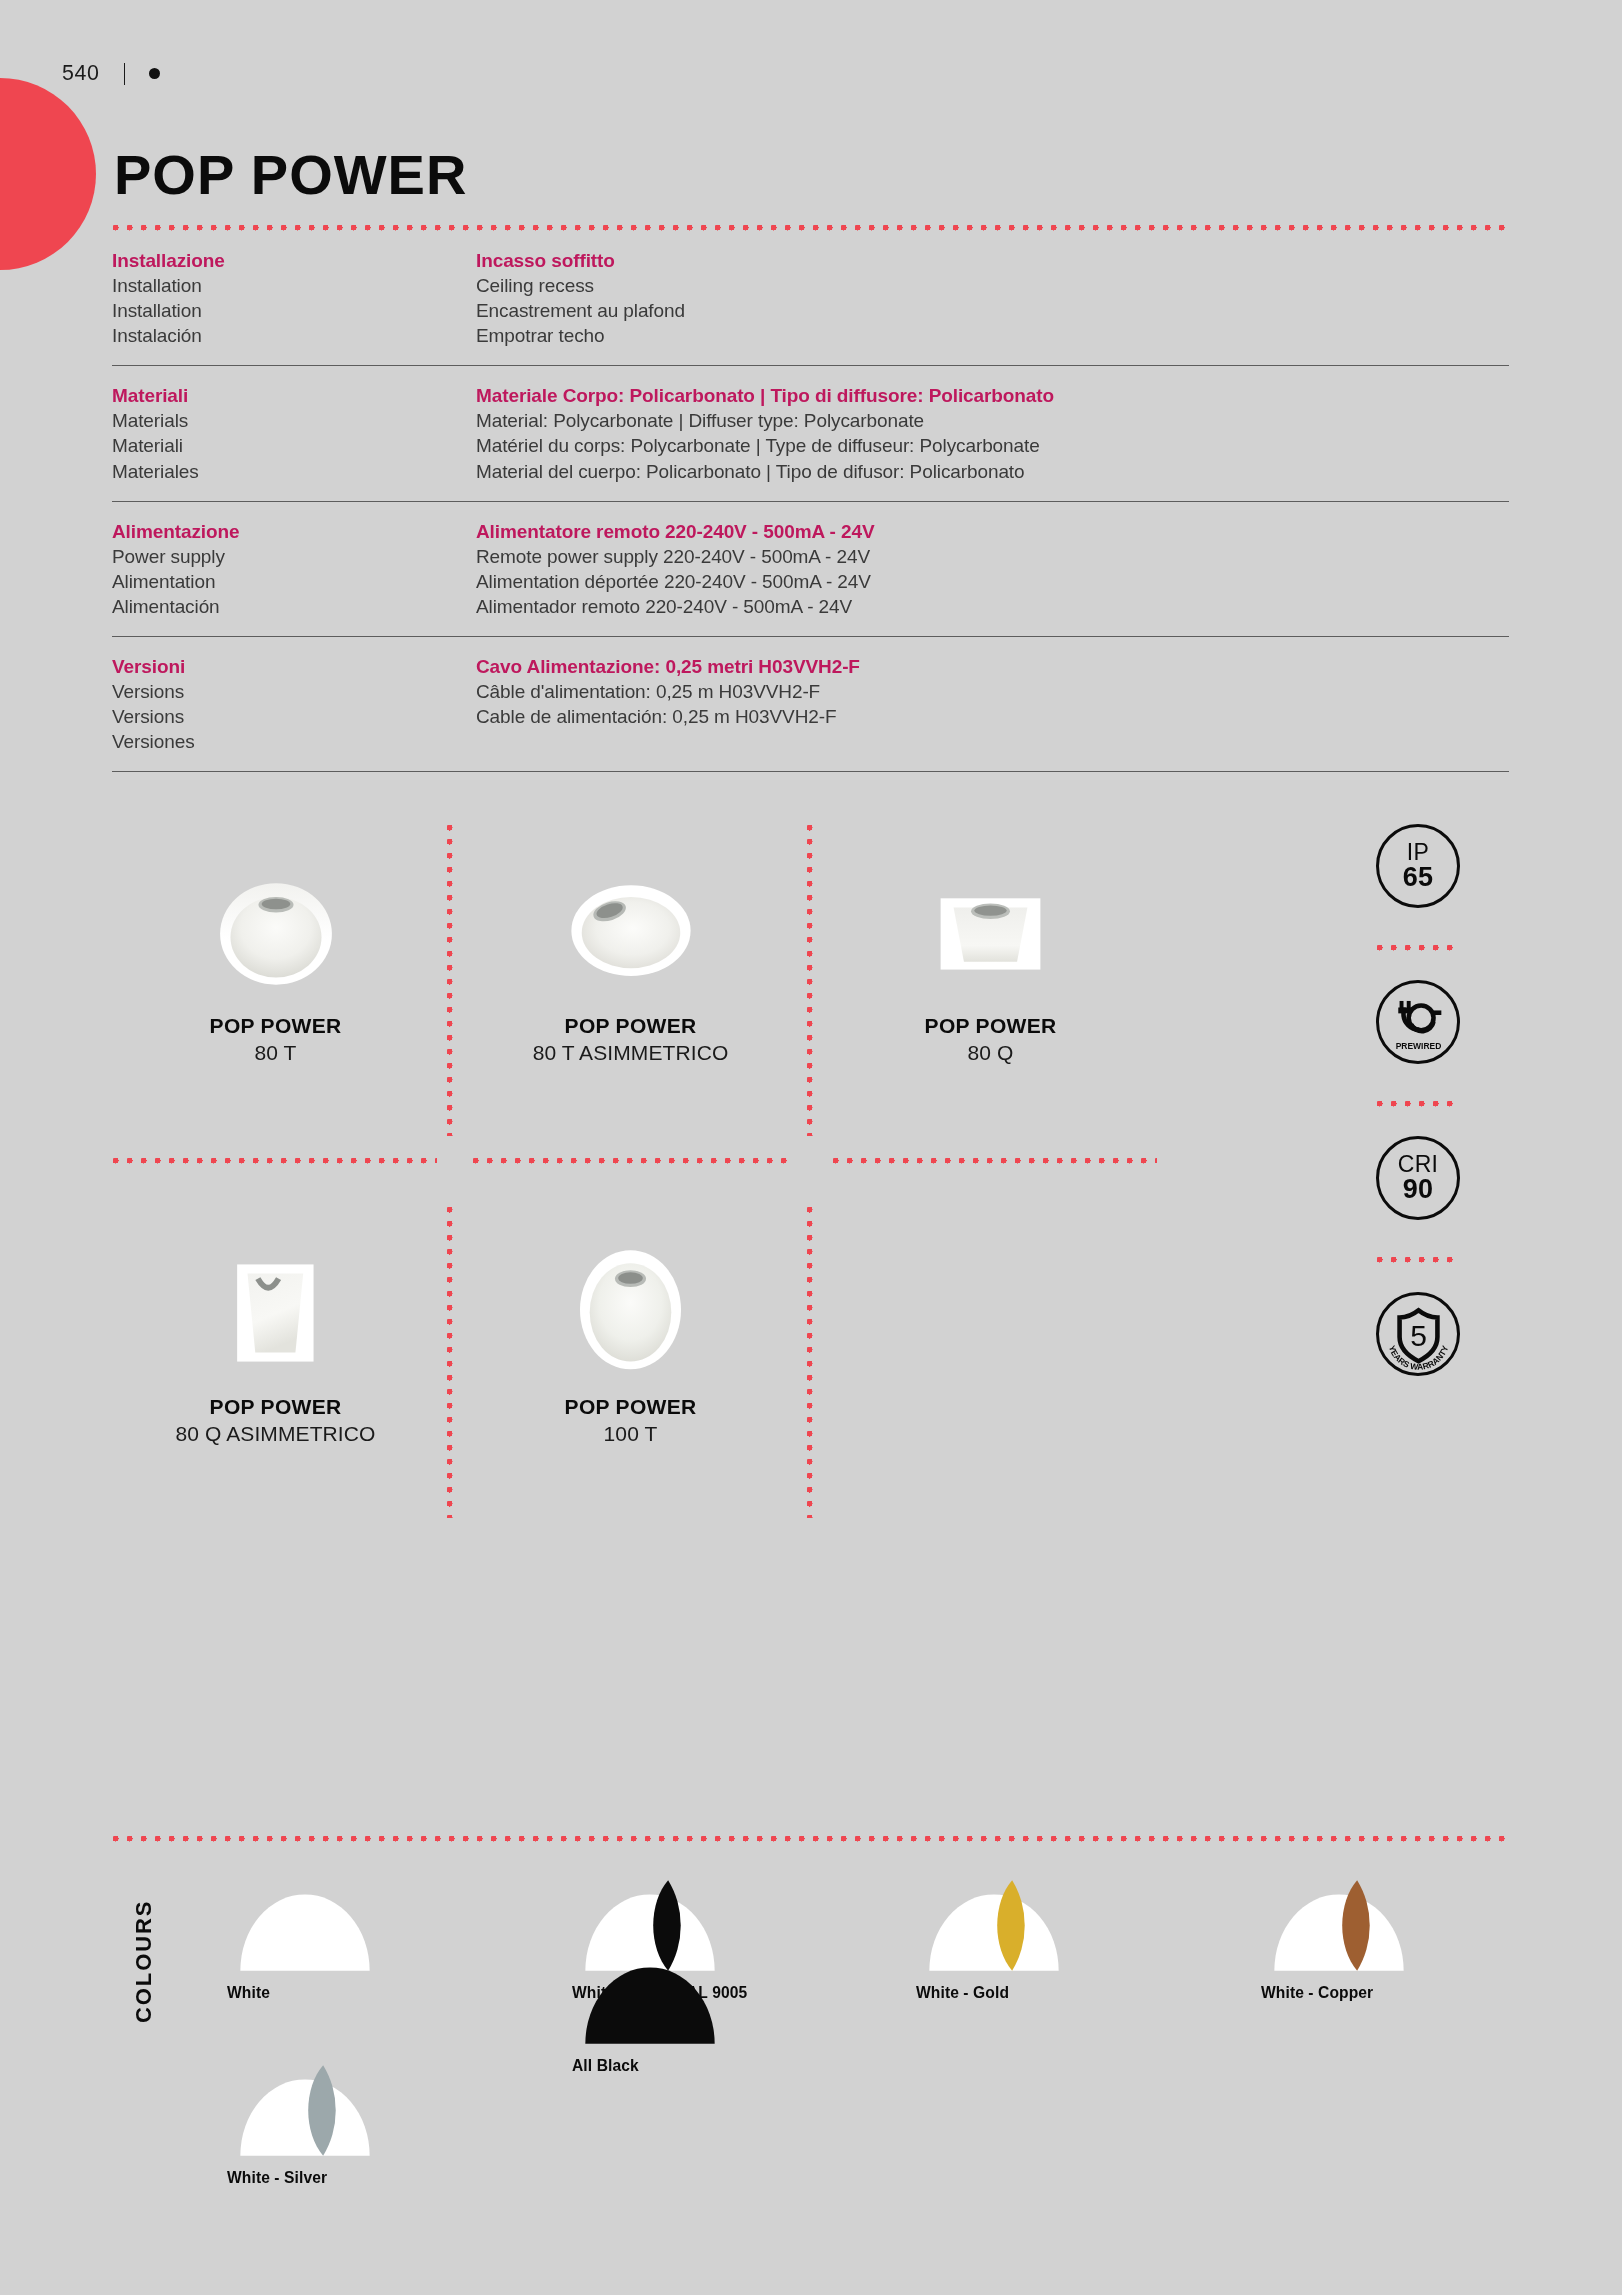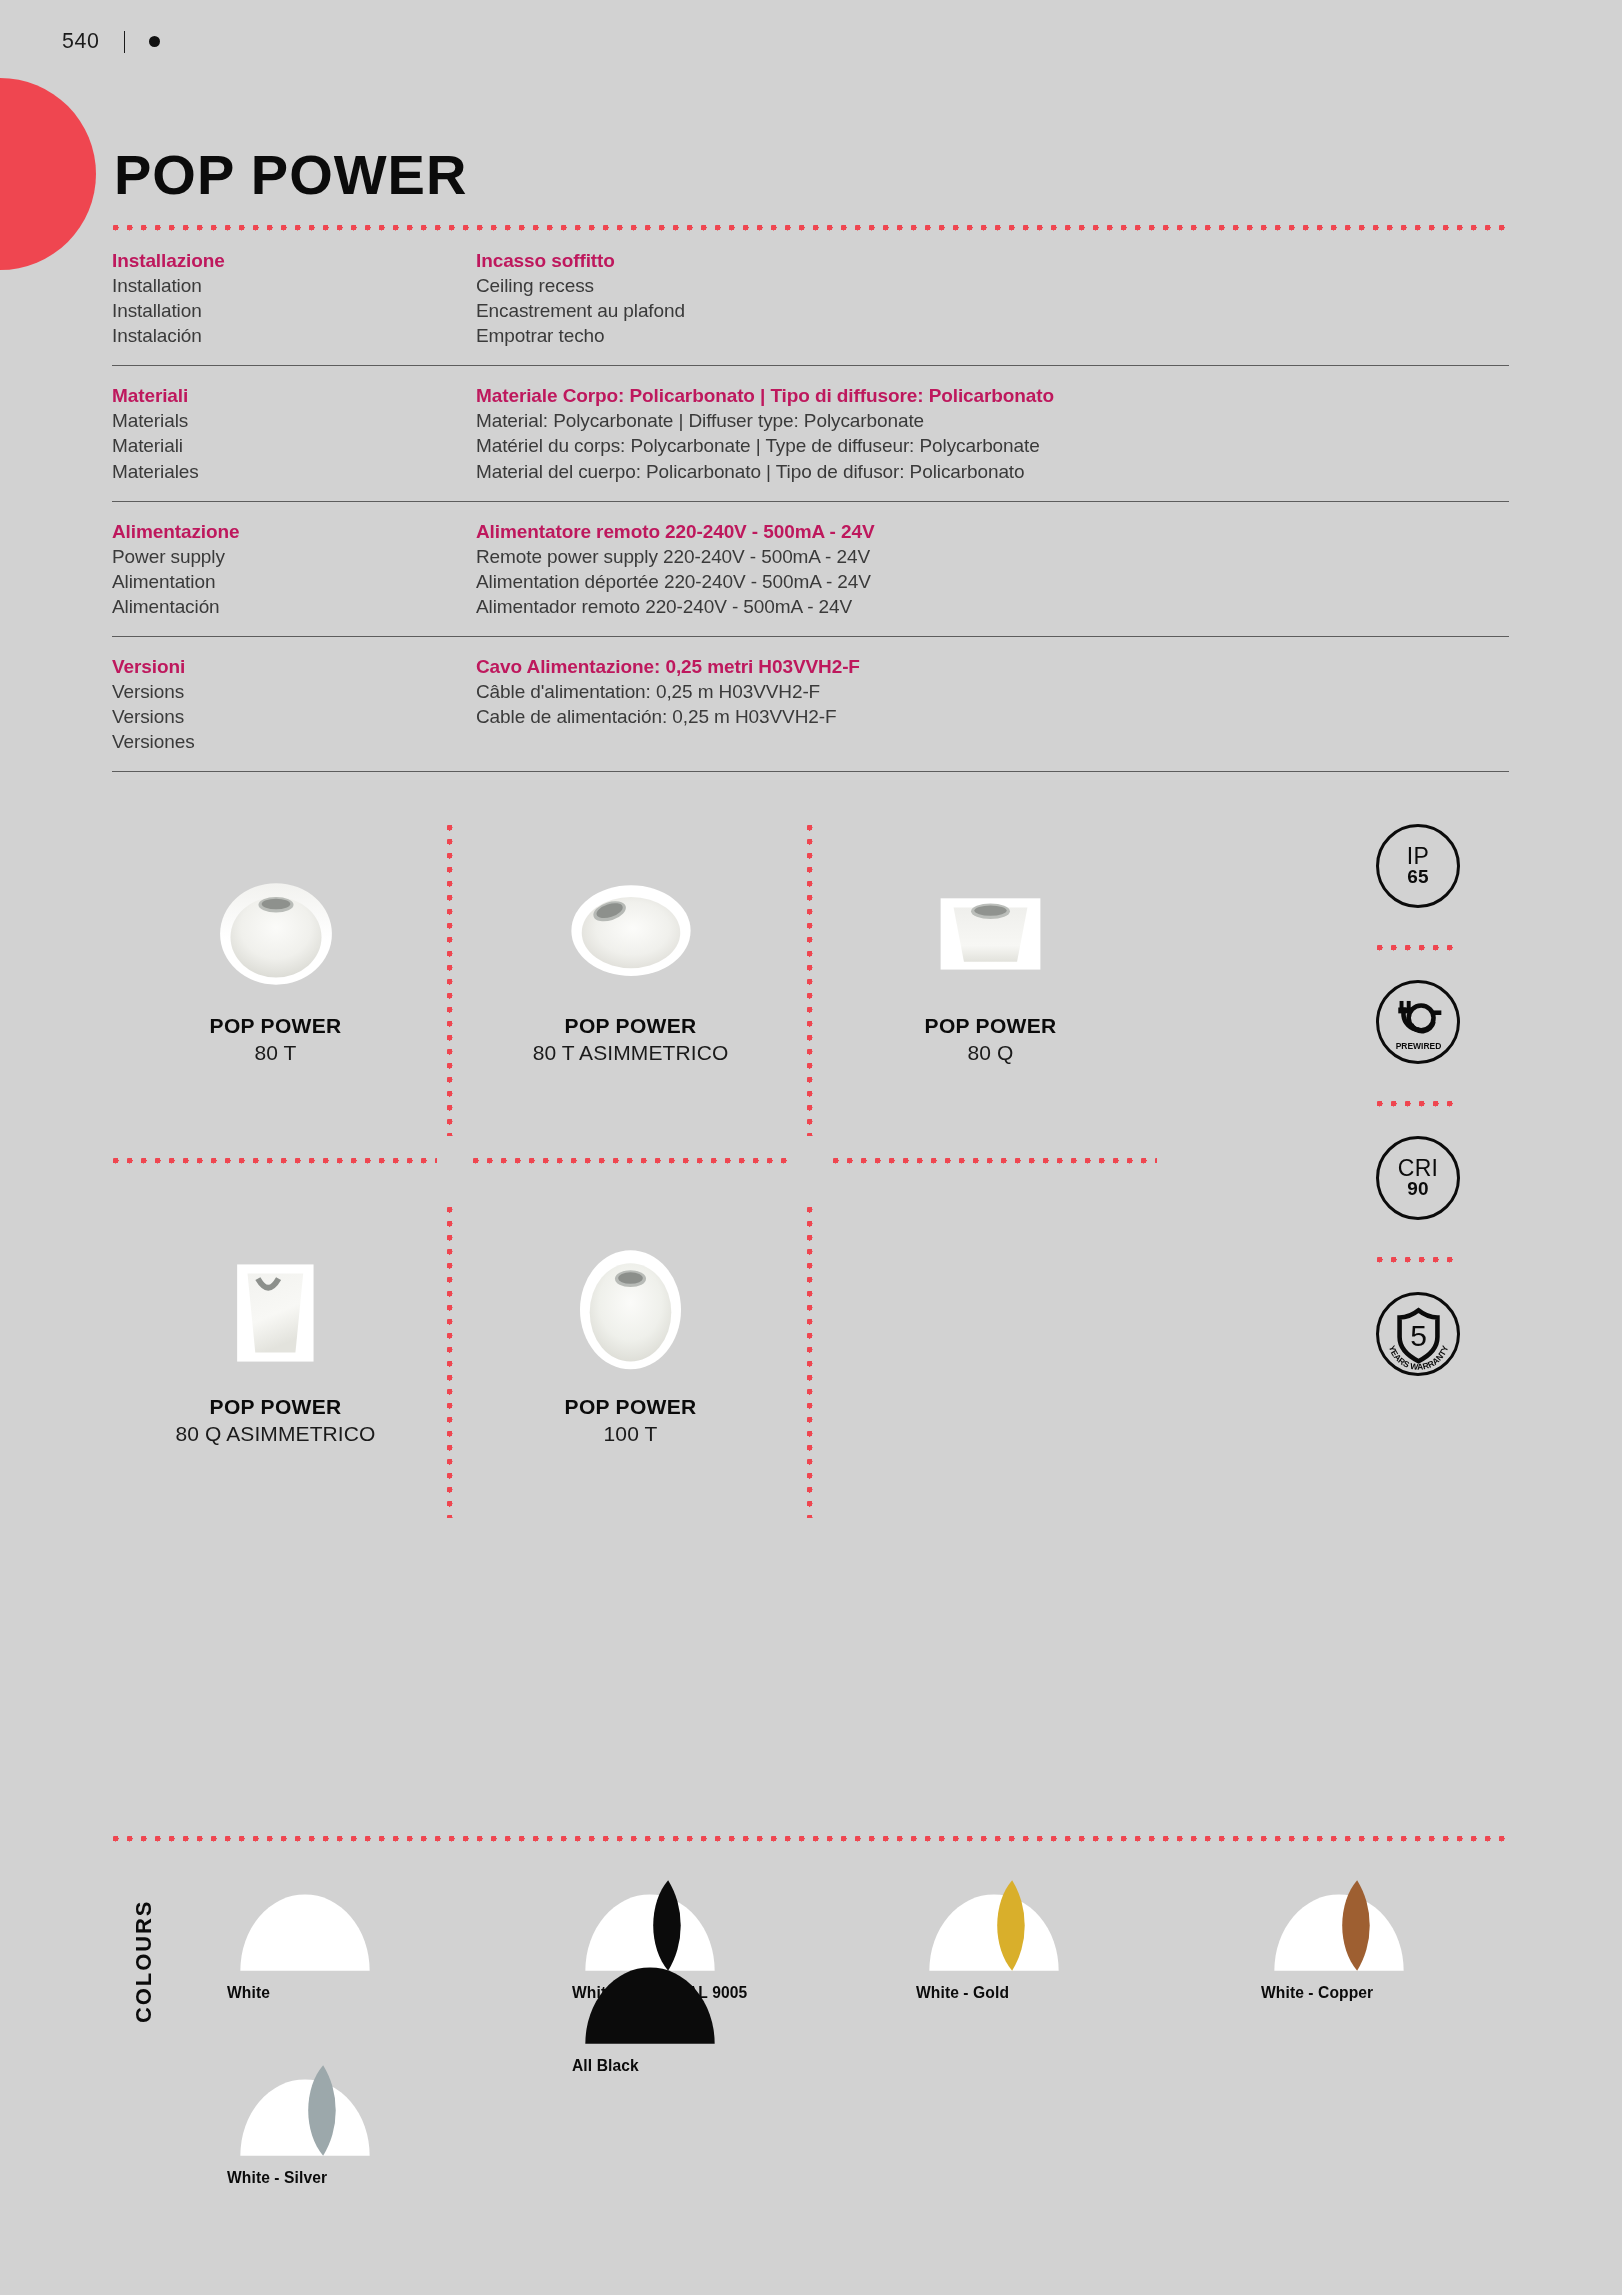--- a/index.html
+++ b/index.html
@@ -31,7 +31,7 @@
   .pagenum-row {
     position: absolute;
     left: 62px;
-    top: 28px;
+    top: 60px;
     display: flex;
     align-items: center;
     gap: 24px;

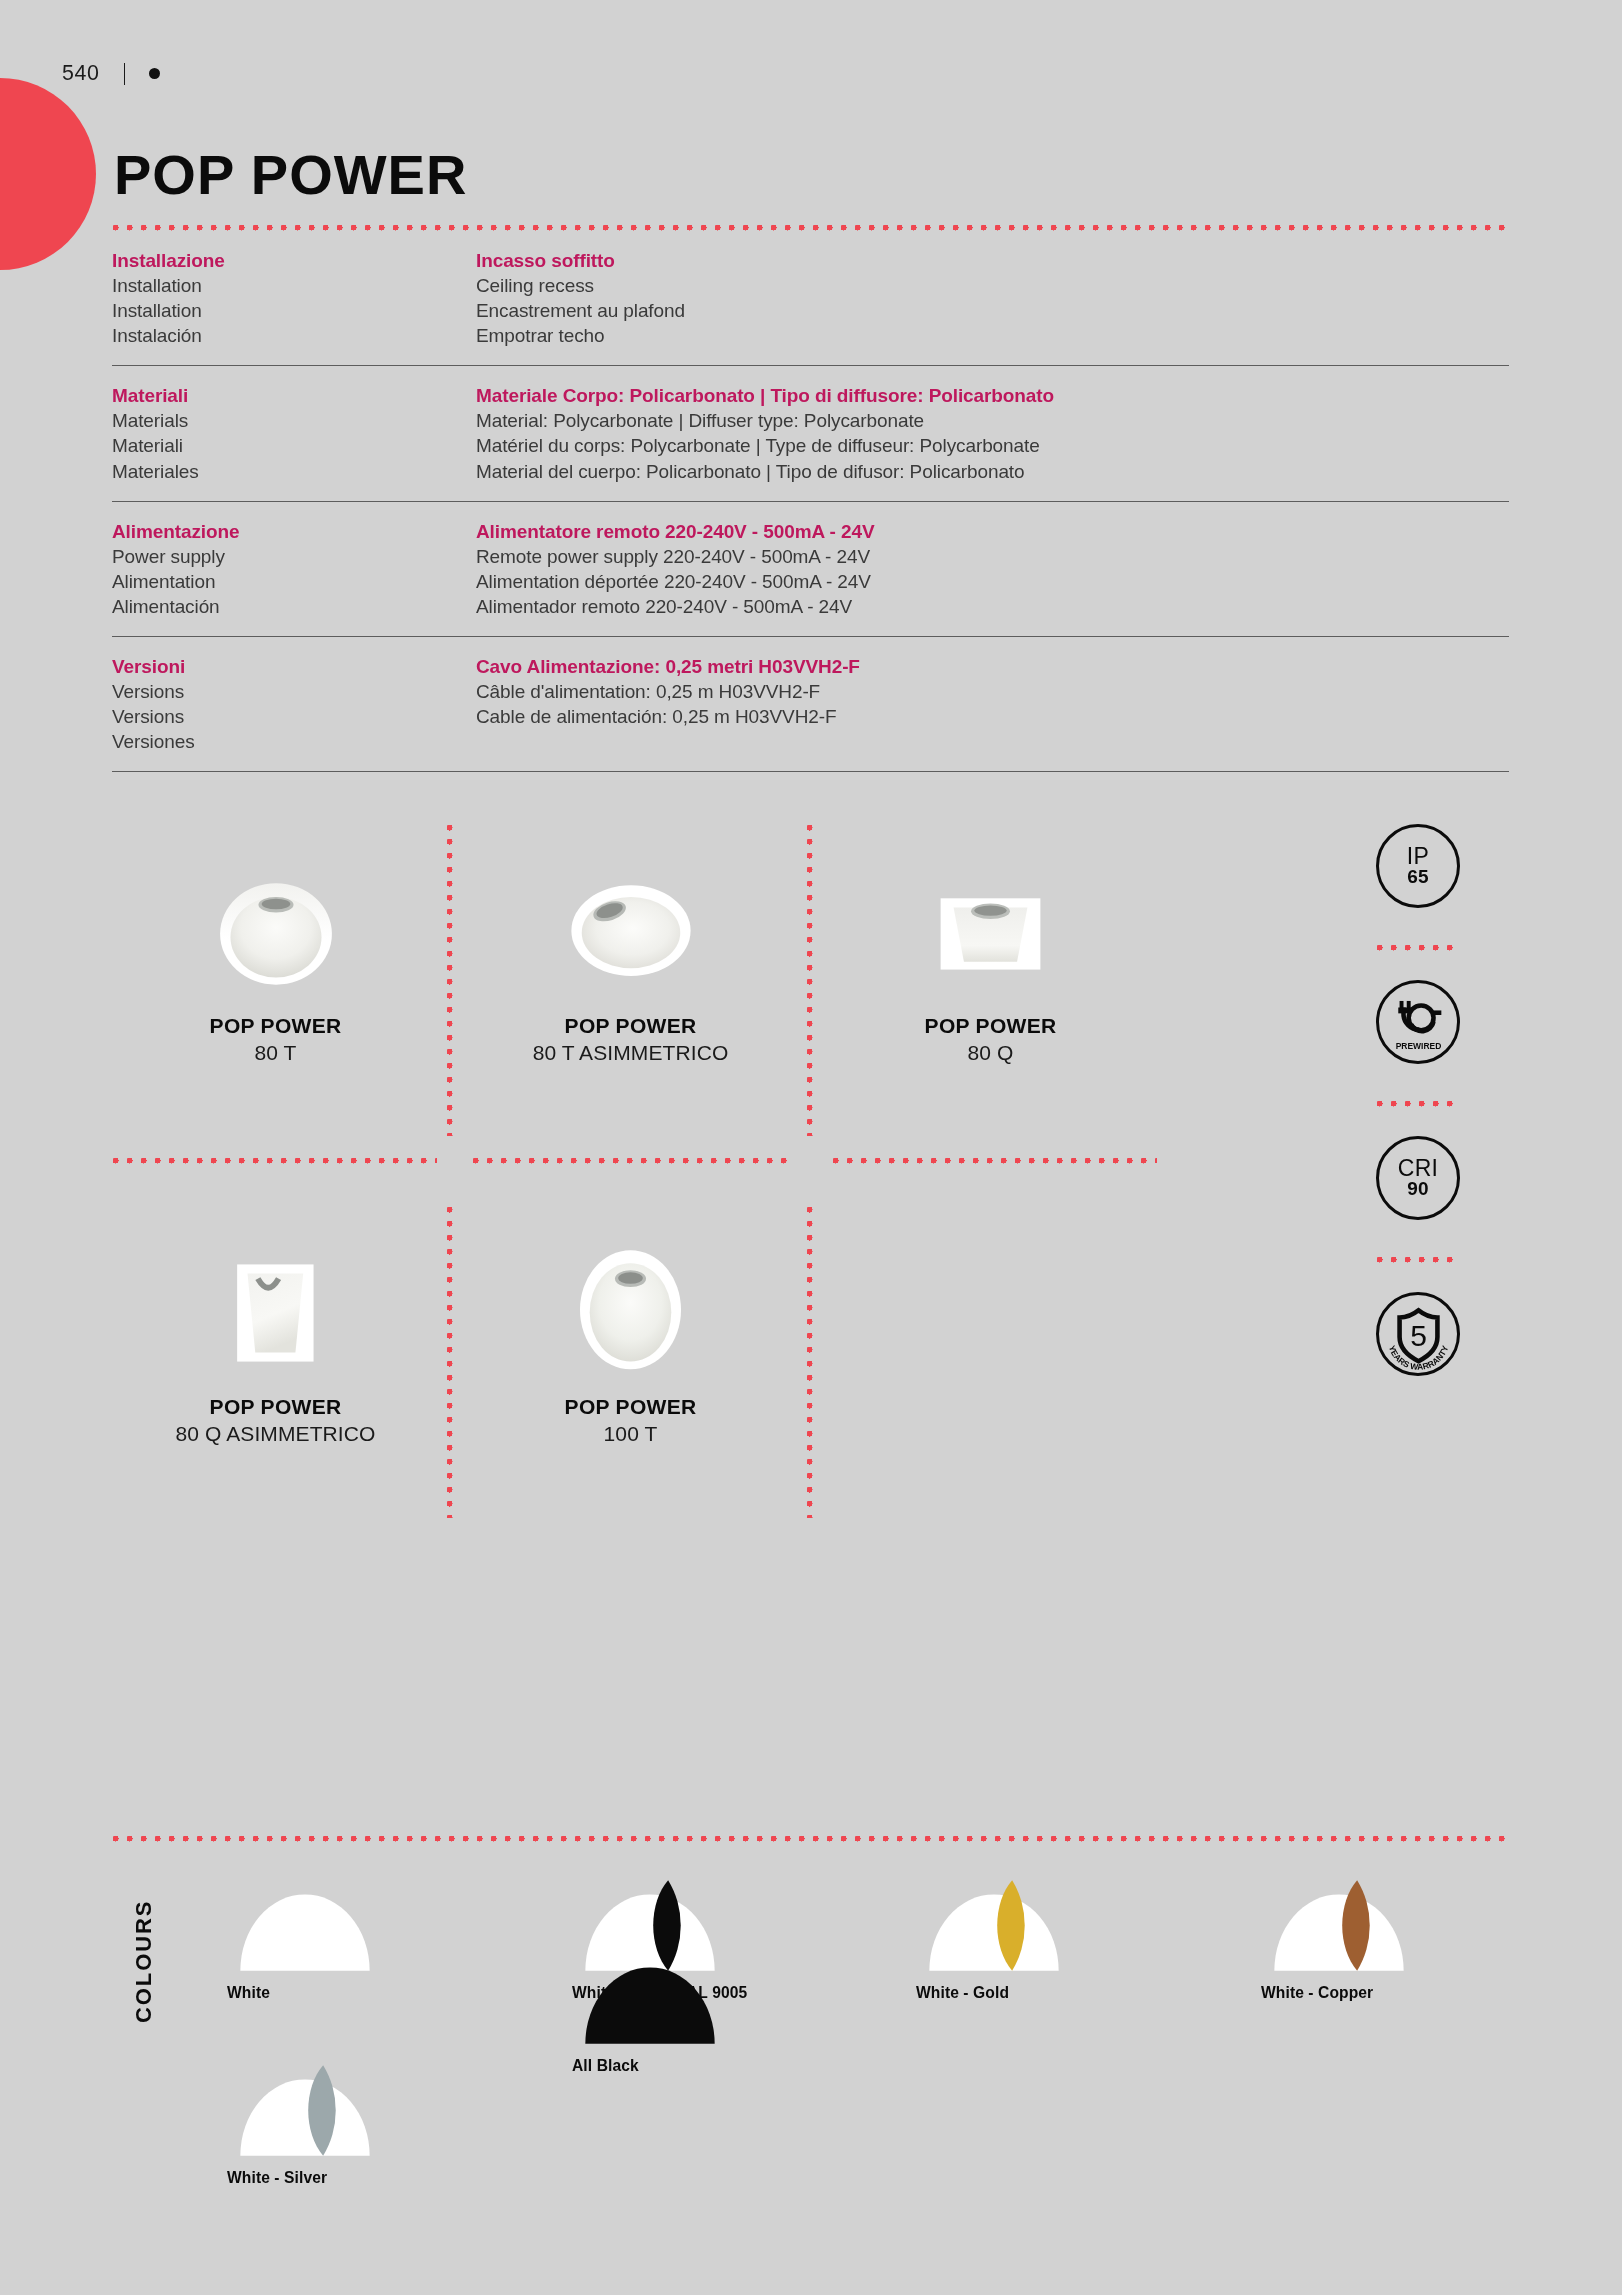--- a/index.html
+++ b/index.html
@@ -162,7 +162,7 @@
     letter-spacing: 0.3px;
   }
   .badge-bottom {
-    font-size: 19px;
+    font-size: 27px;
     font-weight: 800;
     color: #0b0b0b;
     line-height: 0.98;

